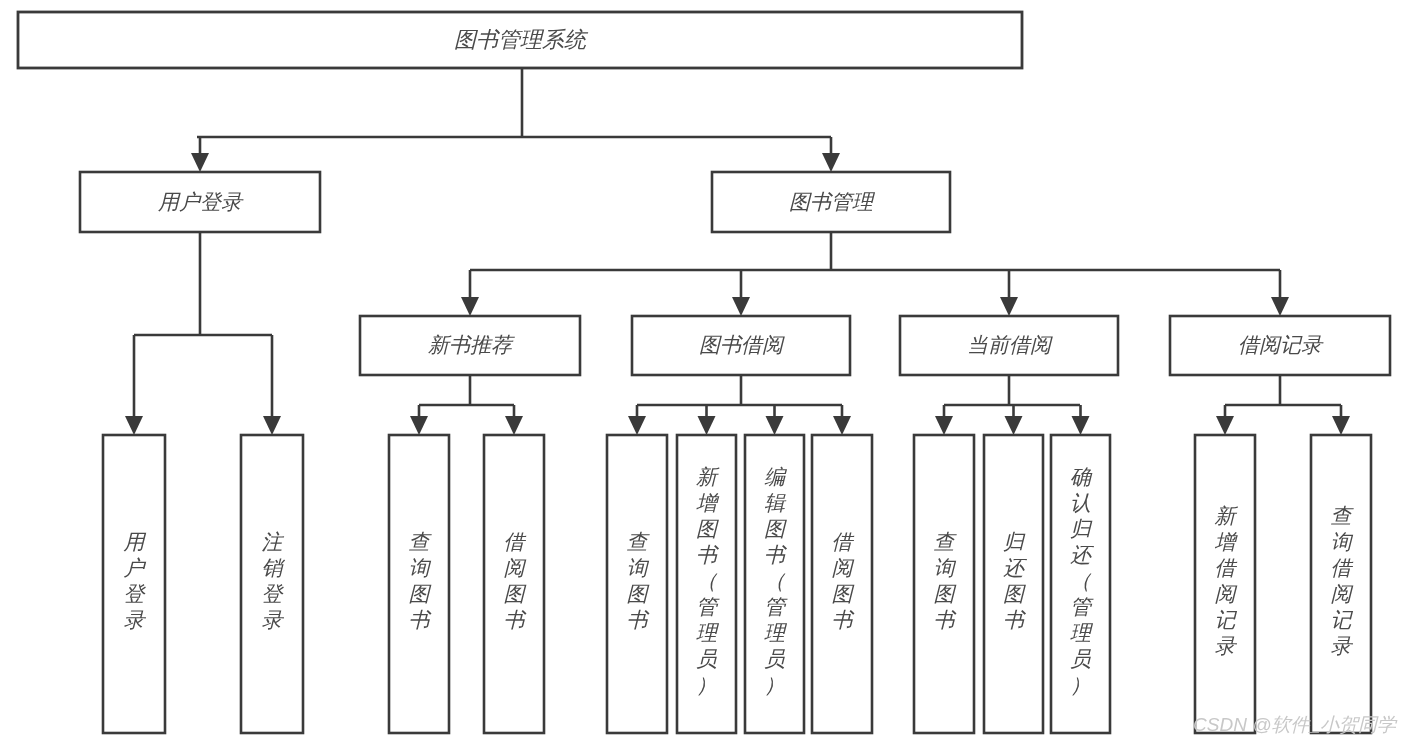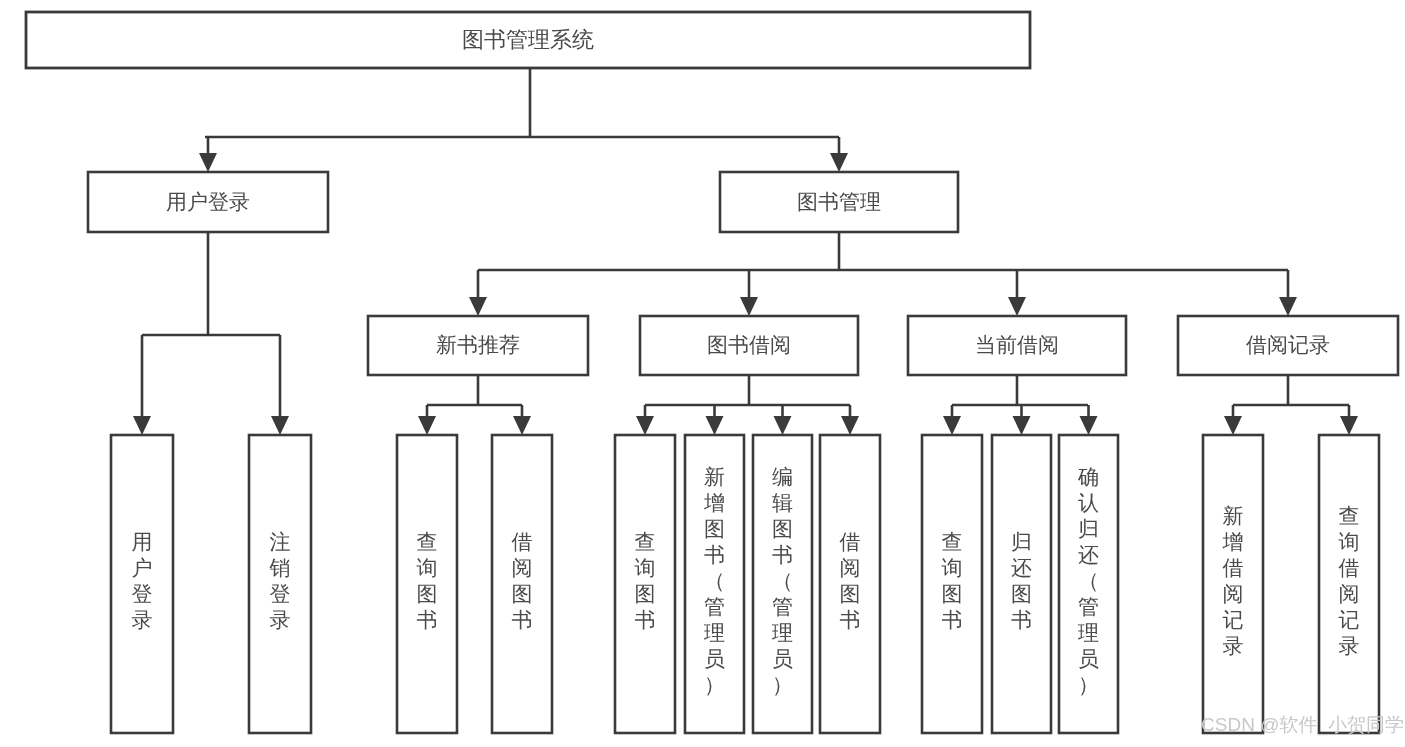--- a/index.html
+++ b/index.html
@@ -17,10 +17,11 @@
   }
   #diagram-root {
     position: absolute;
-    left: 8px;
+    left: 0;
     top: 0;
     width: 1149px;
     height: 747px;
+    font-style: italic;
   }
   svg.diagram-canvas {
     display: block;

